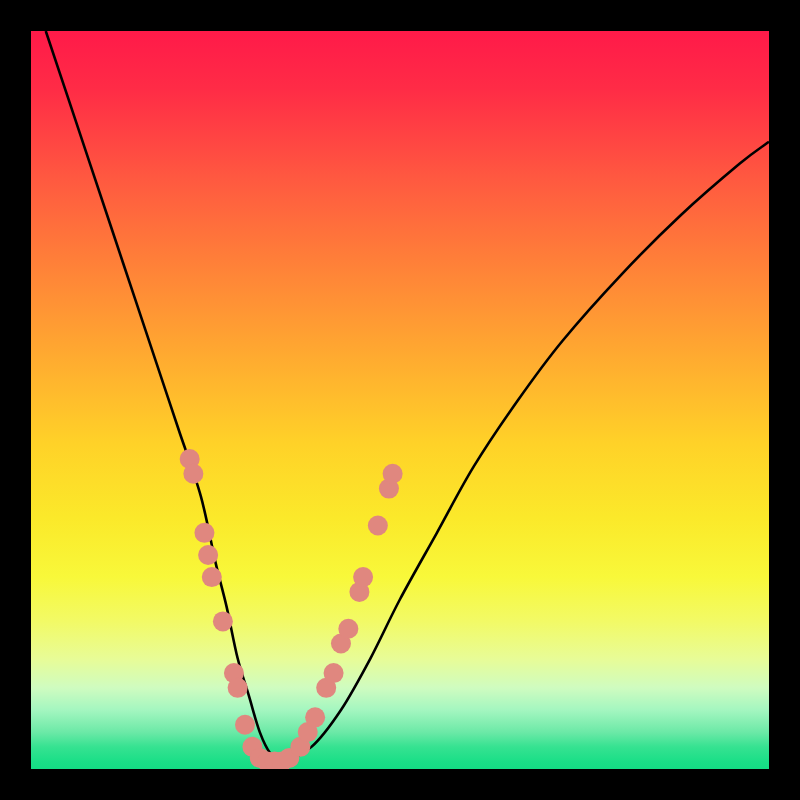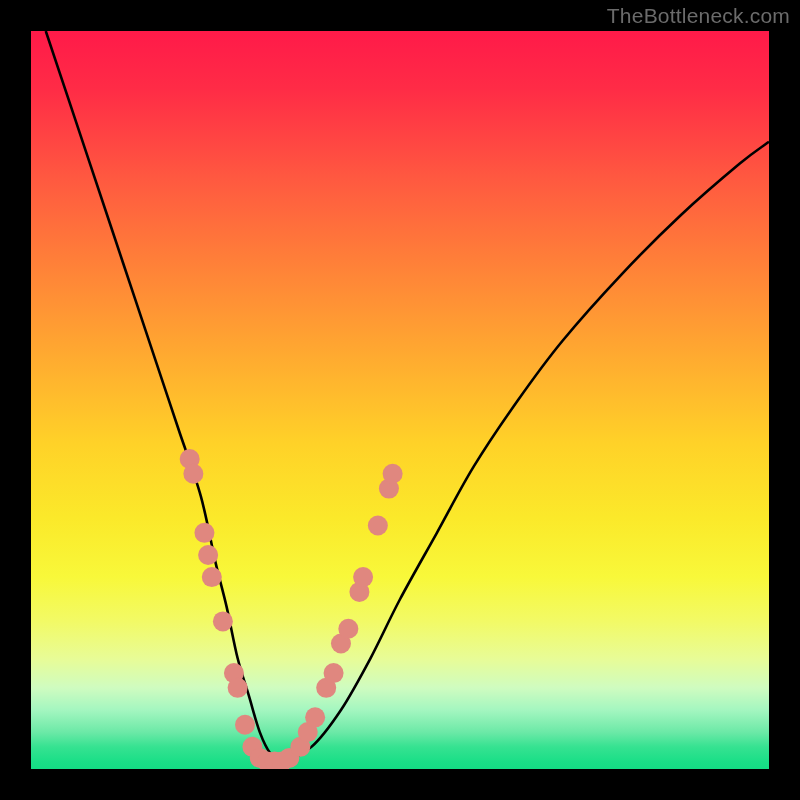--- a/index.html
+++ b/index.html
@@ -102,7 +102,6 @@
         </g>
     </svg>
   </div>
-  <div class="watermark">TheBottleneck.com</div>
 </div>
 
 </body></html>

